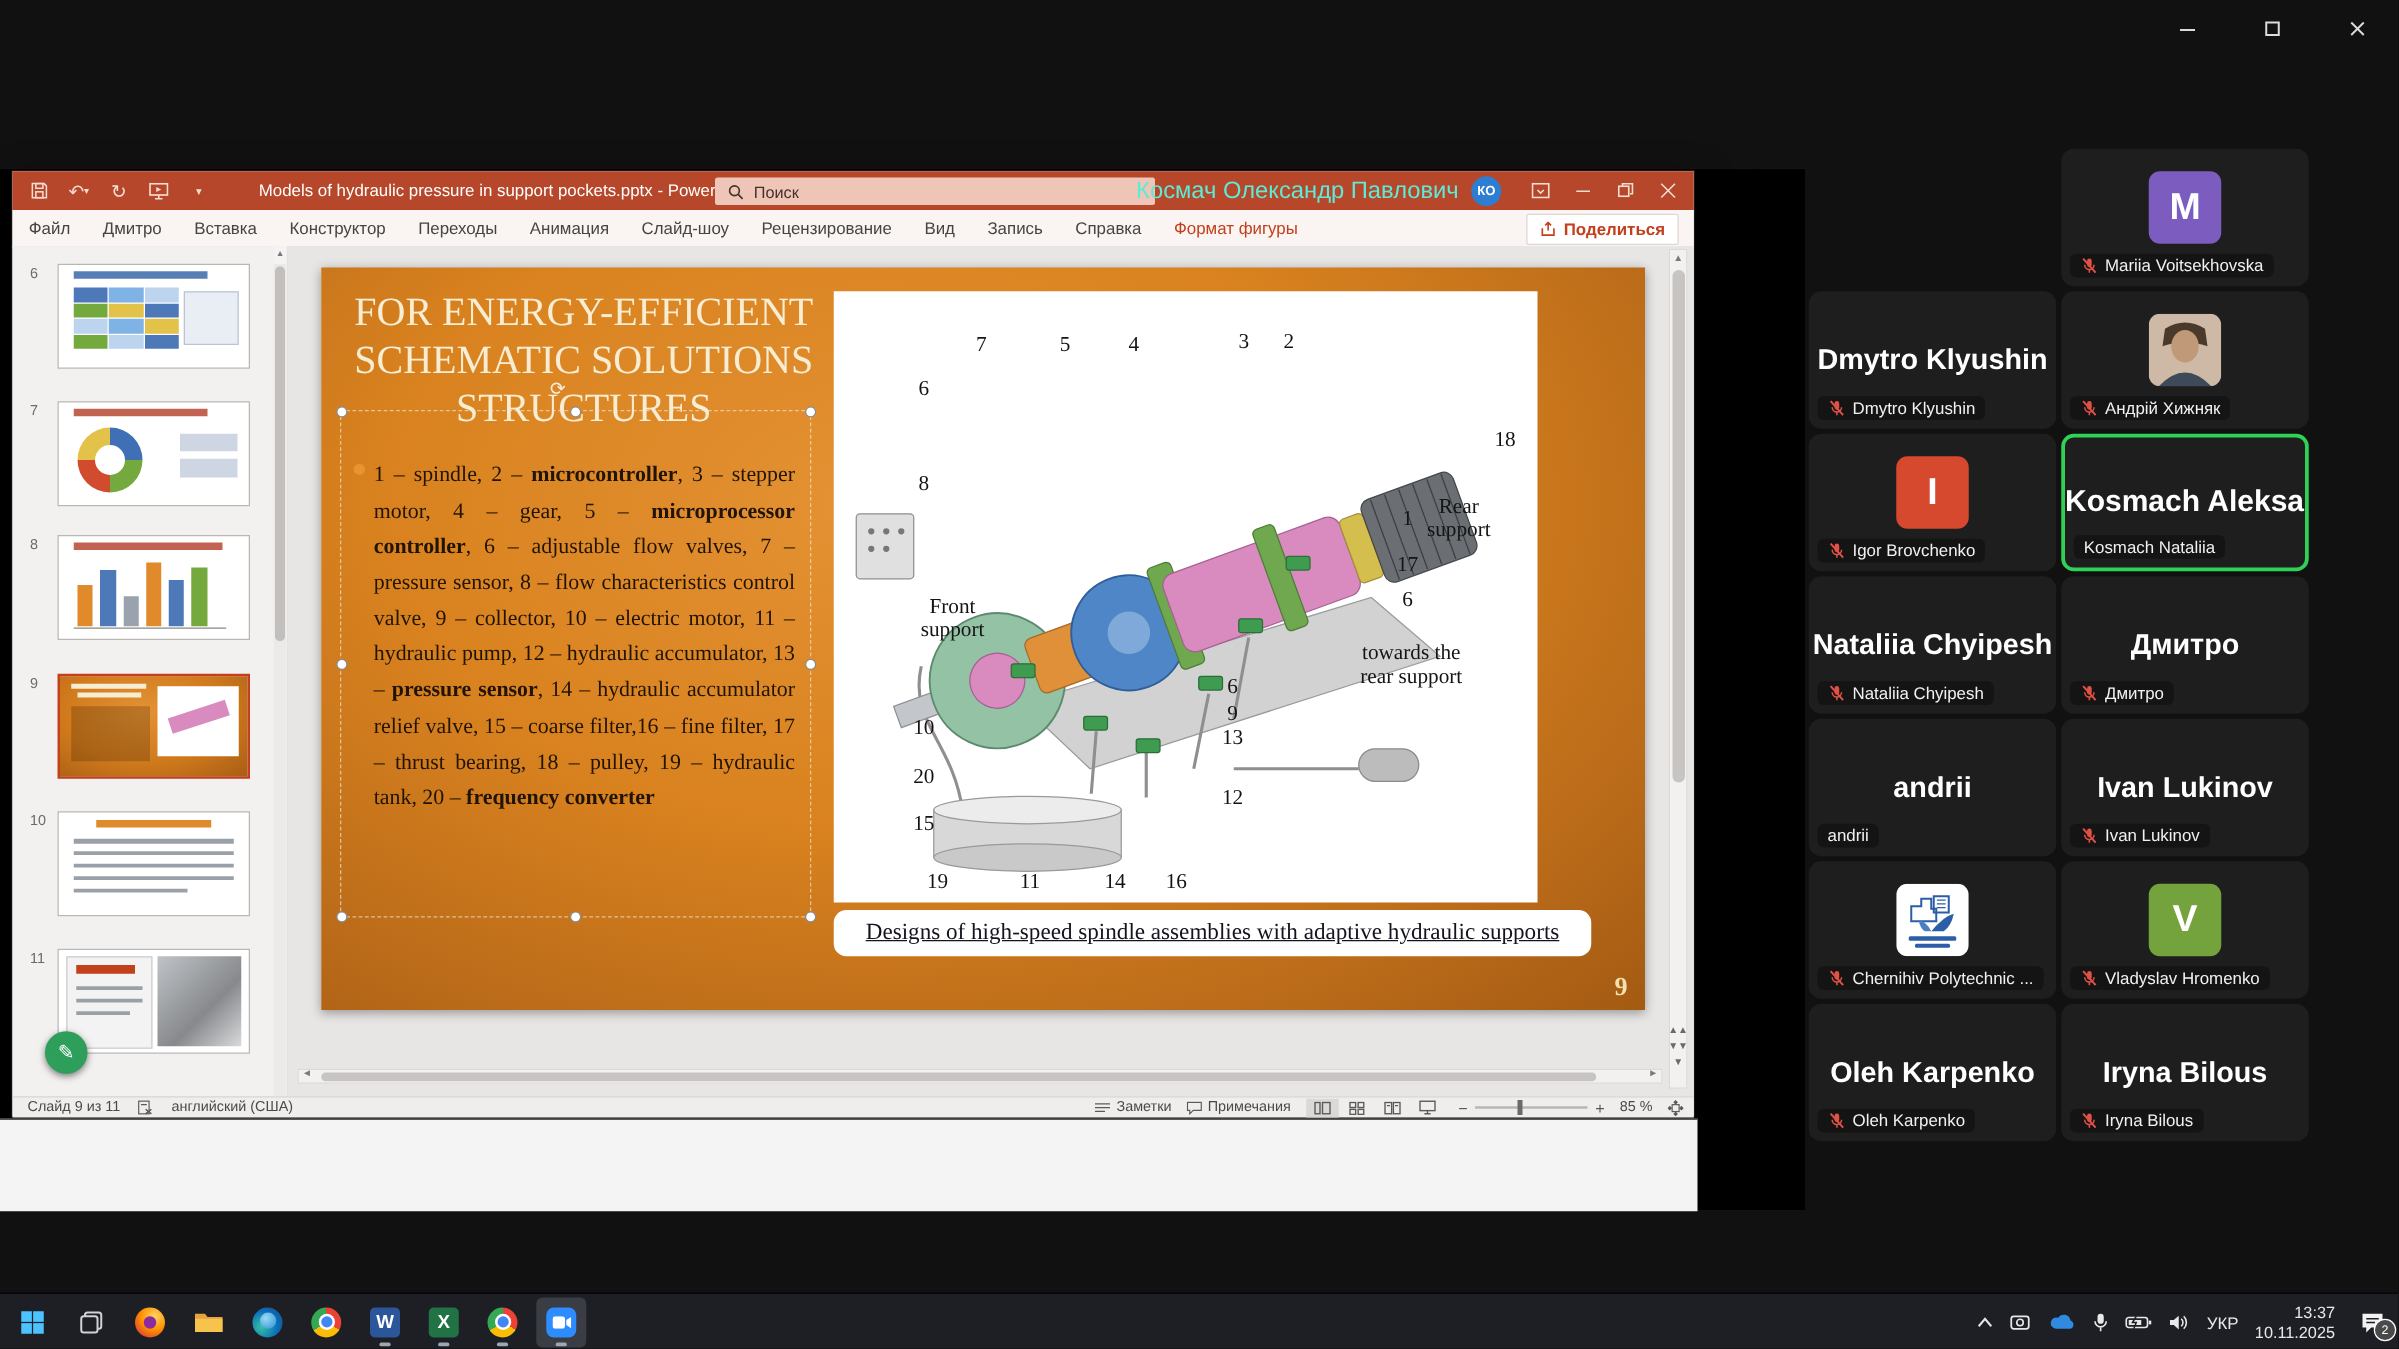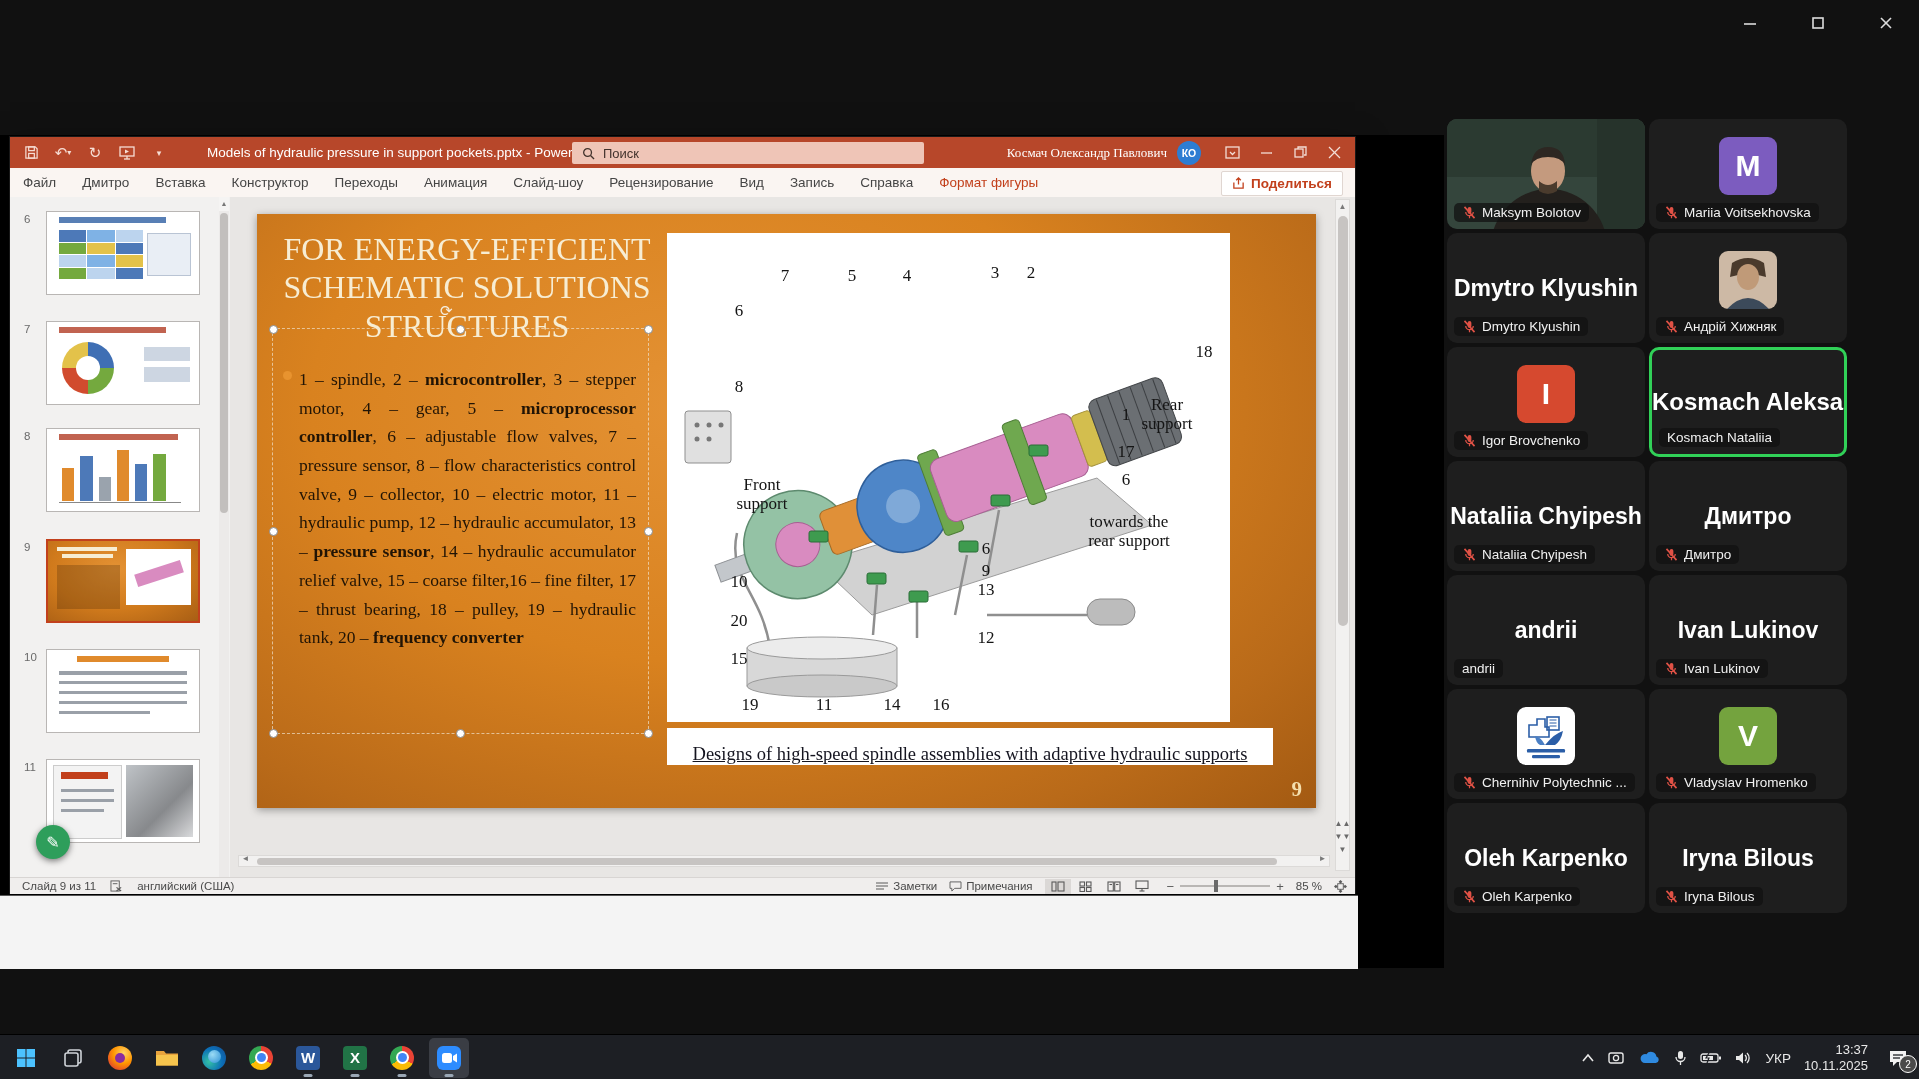--- a/index.html
+++ b/index.html
@@ -32,7 +32,7 @@
     display:flex;align-items:center;gap:8px;padding-left:10px;box-sizing:border-box;}
   #searchBox span{font-size:13px;color:#42322c;}
   #tbRight{position:absolute;right:4px;top:0;height:31px;display:flex;align-items:center;}
-  #userName{font-size:13px;color:#ffffff;margin-right:10px;white-space:nowrap;font-family:Liberation Serif, serif;}
+  #userName{font-size:19px;color:#5eead4;margin-right:10px;white-space:nowrap;}
   #userBadge{width:24px;height:24px;border-radius:50%;background:#2D7DD2;color:#fff;font-size:10.5px;font-weight:bold;
     display:flex;align-items:center;justify-content:center;margin-right:14px;}
   .tbIcon{width:34px;height:31px;display:flex;align-items:center;justify-content:center;}

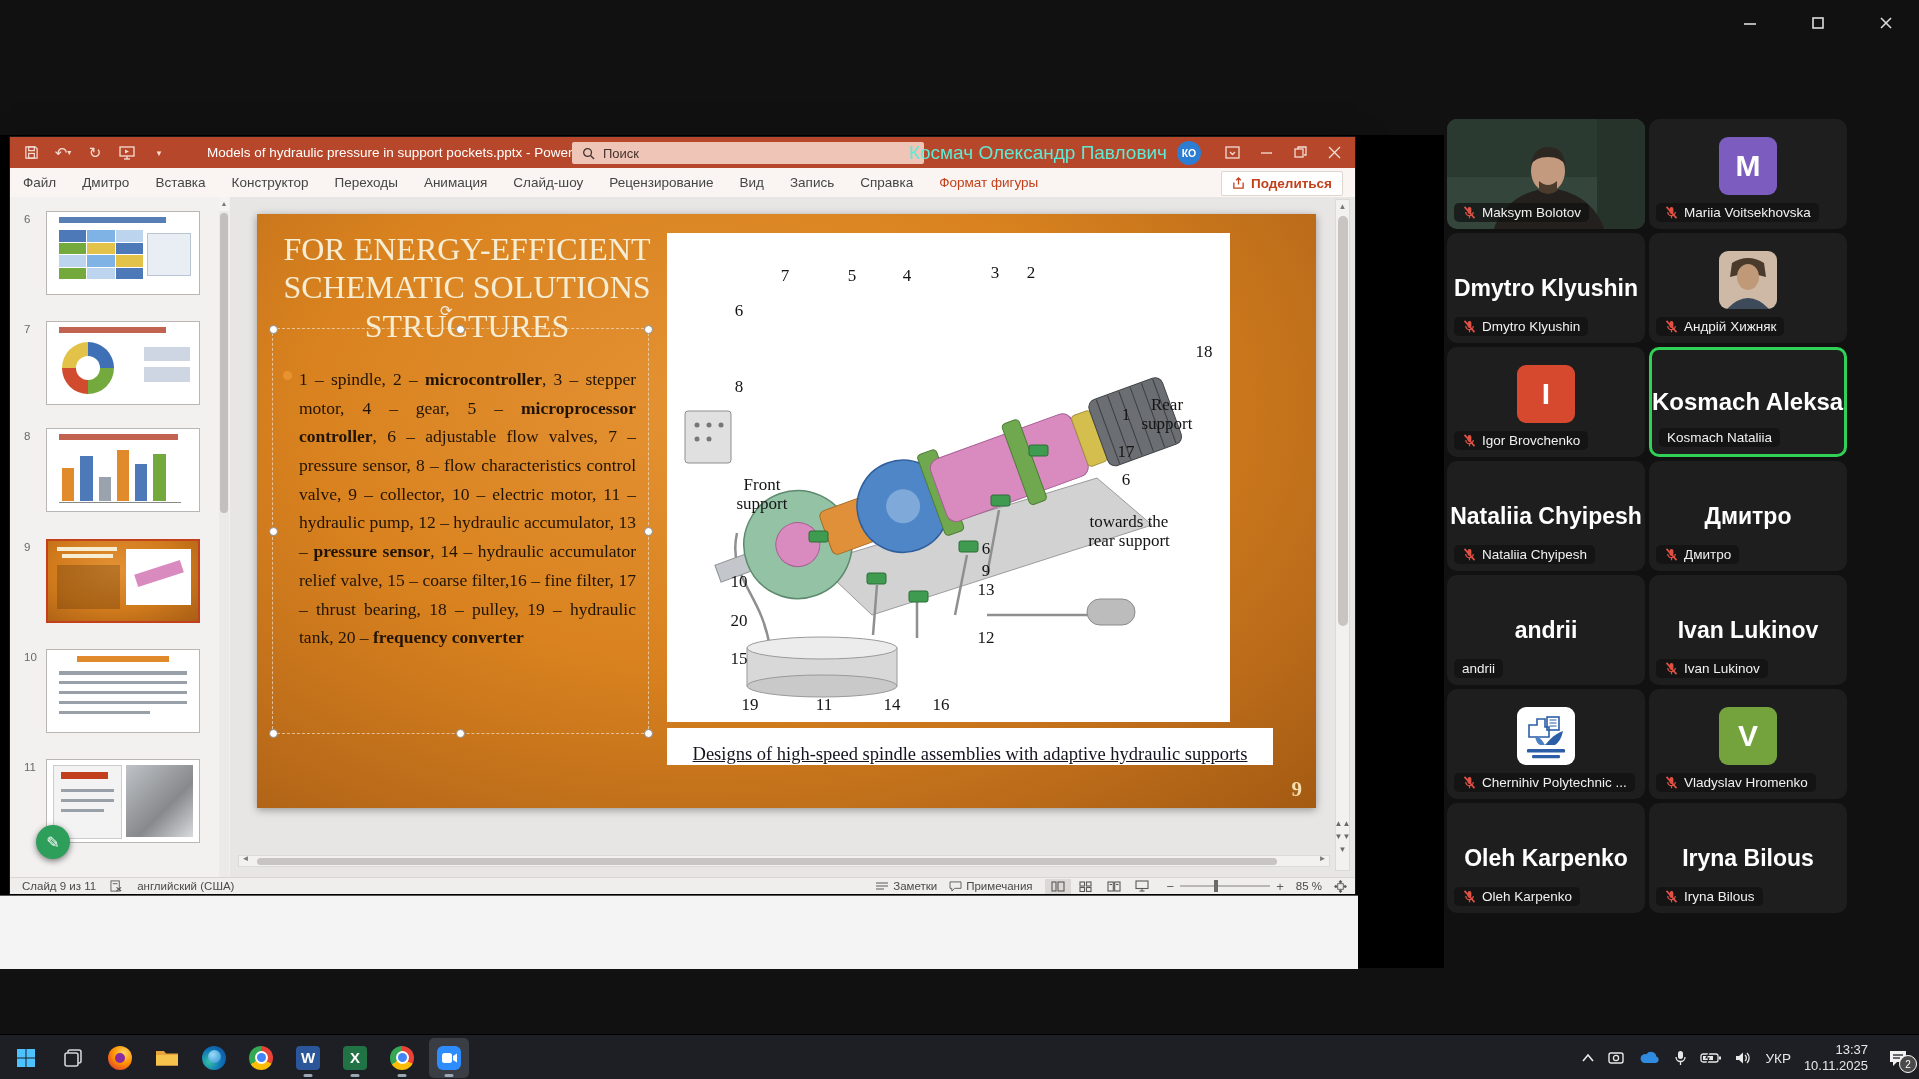--- a/index.html
+++ b/index.html
@@ -532,26 +532,6 @@
   <div id="annotBubble">✎</div>
 
   <div id="participants">
-      <div class="ptile" style="left: 3px; top: 3px;">
-        <div><svg width="198" height="110" viewBox="0 0 198 110" preserveAspectRatio="none">
-            <rect width="198" height="110" fill="#34453c"></rect>
-            <rect width="198" height="58" fill="#2b3a31"></rect>
-            <rect x="150" y="0" width="48" height="110" fill="#26332b"></rect>
-            <ellipse cx="102" cy="128" rx="58" ry="58" fill="#23201d"></ellipse>
-            <ellipse cx="101" cy="52" rx="17" ry="21" fill="#c49a7e"></ellipse>
-            <path d="M84,46 q2,-18 17,-18 q16,0 17,18 q-4,-8 -17,-8 q-13,0 -17,8z" fill="#2d2722"></path>
-            <path d="M92,62 q9,8 18,0 l0,10 q-9,6 -18,0 z" fill="#4a3b2d"></path>
-          </svg></div>
-        <div class="pLabel">
-          <svg width="15" height="15" viewBox="0 0 24 24">
-            <path d="M12 3a3 3 0 0 1 3 3v5a3 3 0 0 1-6 0V6a3 3 0 0 1 3-3z" fill="#E05246"></path>
-            <path d="M6 11a6 6 0 0 0 12 0" stroke="#E05246" stroke-width="2" fill="none"></path>
-            <line x1="12" y1="17" x2="12" y2="21" stroke="#E05246" stroke-width="2"></line>
-            <line x1="4" y1="3" x2="20" y2="21" stroke="#E05246" stroke-width="2.6"></line>
-          </svg>
-          <span>Maksym Bolotov</span>
-        </div>
-      </div>
       <div class="ptile" style="left: 205px; top: 3px;">
         <div class="pAvatar" style="background: rgb(124, 92, 191);">M</div>
         <div class="pLabel">

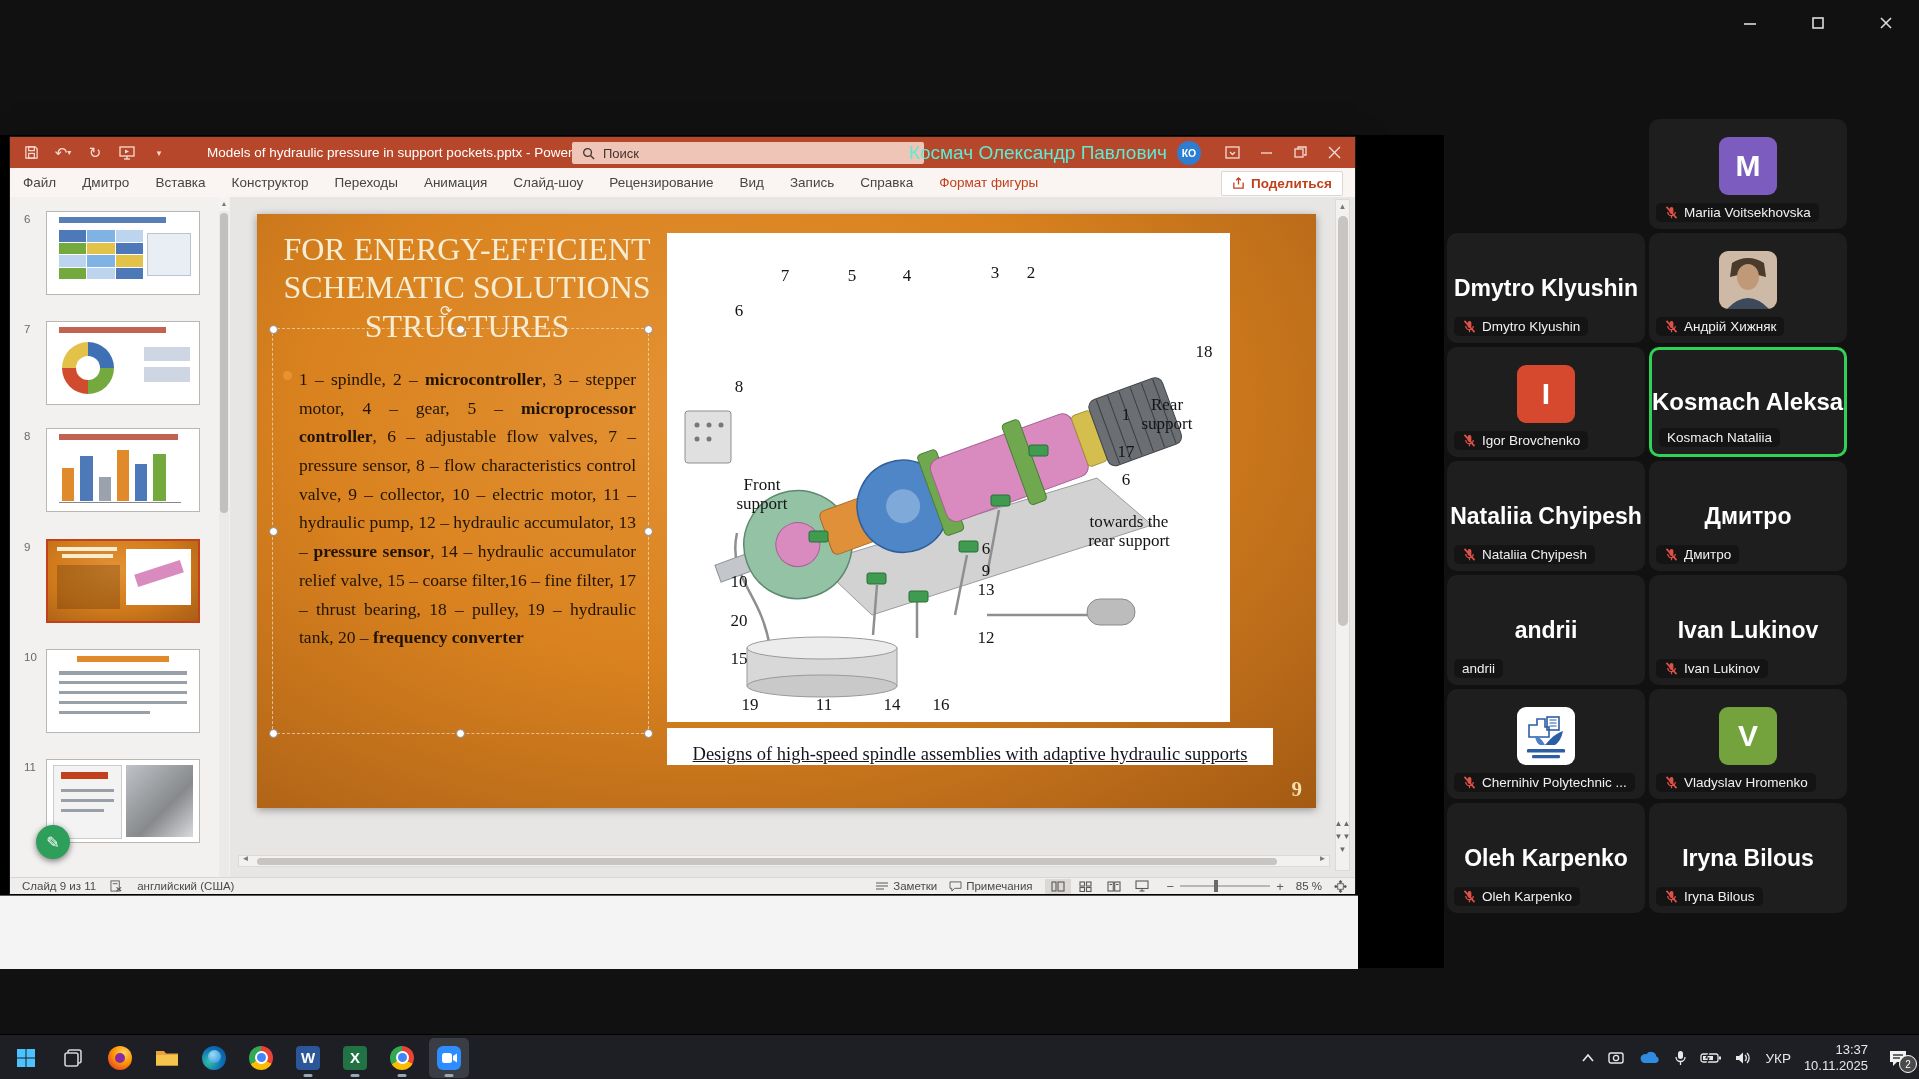--- a/index.html
+++ b/index.html
@@ -75,7 +75,7 @@
   .handle{position:absolute;width:9px;height:9px;border-radius:50%;background:#fff;border:1px solid #8a8a8a;box-sizing:border-box;}
   #rotHandle{position:absolute;left:183px;top:88px;font-size:15px;color:#f5efe2;}
   #diagramBox{position:absolute;left:410px;top:19px;width:563px;height:489px;background:#fff;}
-  #captionStrip{position:absolute;left:410px;top:514px;width:606px;height:37px;background:#fff;display:flex;align-items:flex-end;justify-content:center;}
+  #captionStrip{position:absolute;left:410px;top:514px;width:606px;height:37px;background:#fff;display:flex;align-items:center;justify-content:center;border-radius:10px;}
   #caption{font-family:"Liberation Serif",serif;font-size:18.5px;color:#14141f;text-decoration:underline;}
   #slideNum{position:absolute;right:14px;bottom:6px;font-family:"Liberation Serif",serif;font-size:21px;font-weight:bold;color:#F4DFAE;}
   .dlabel{font-family:"Liberation Serif",serif;fill:#141414;font-size:17px;}

